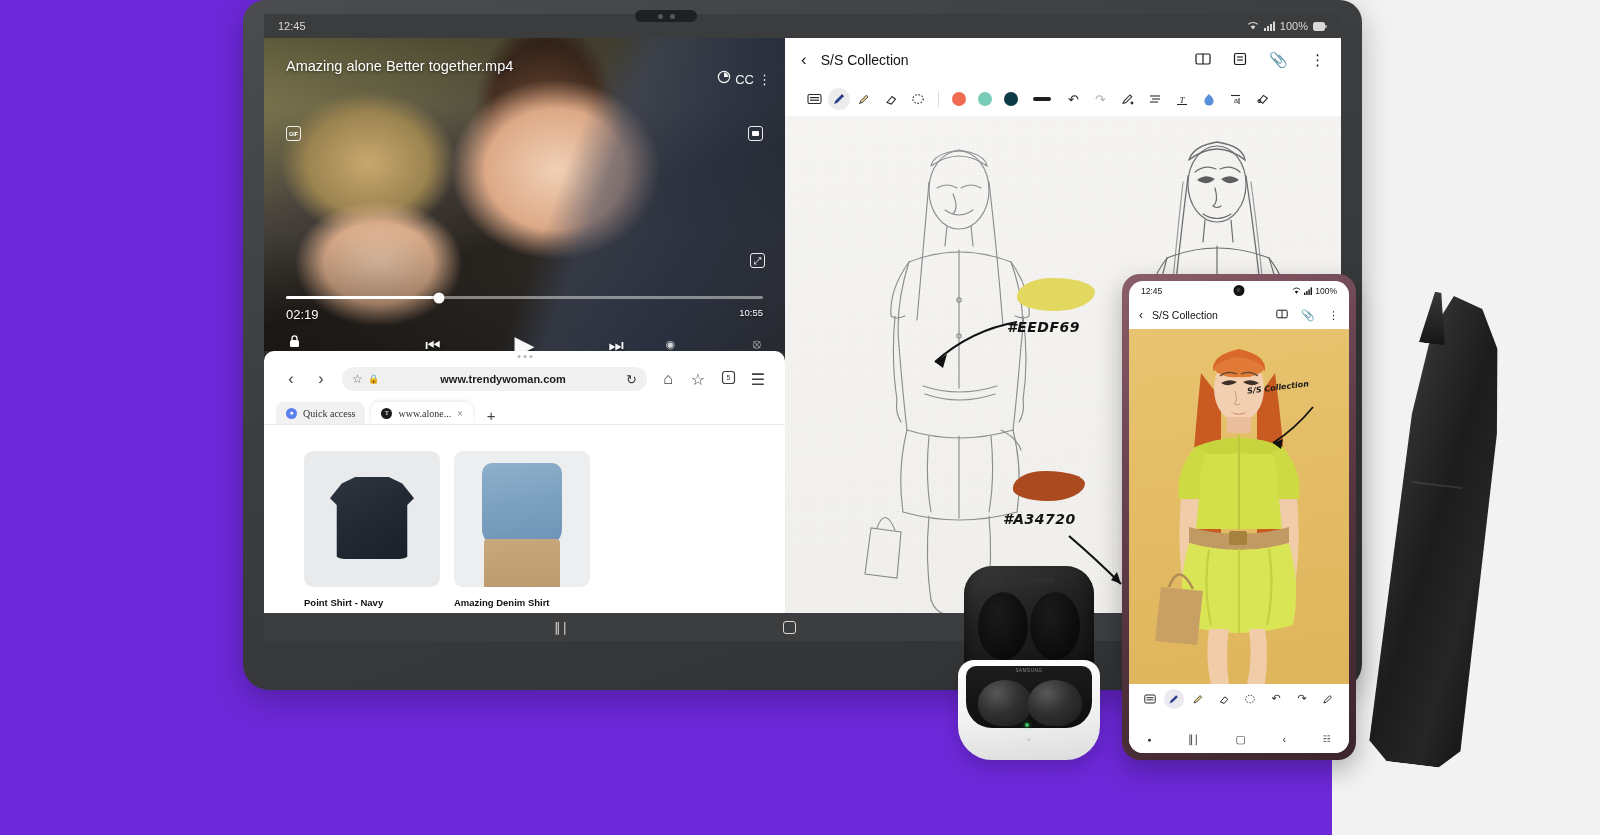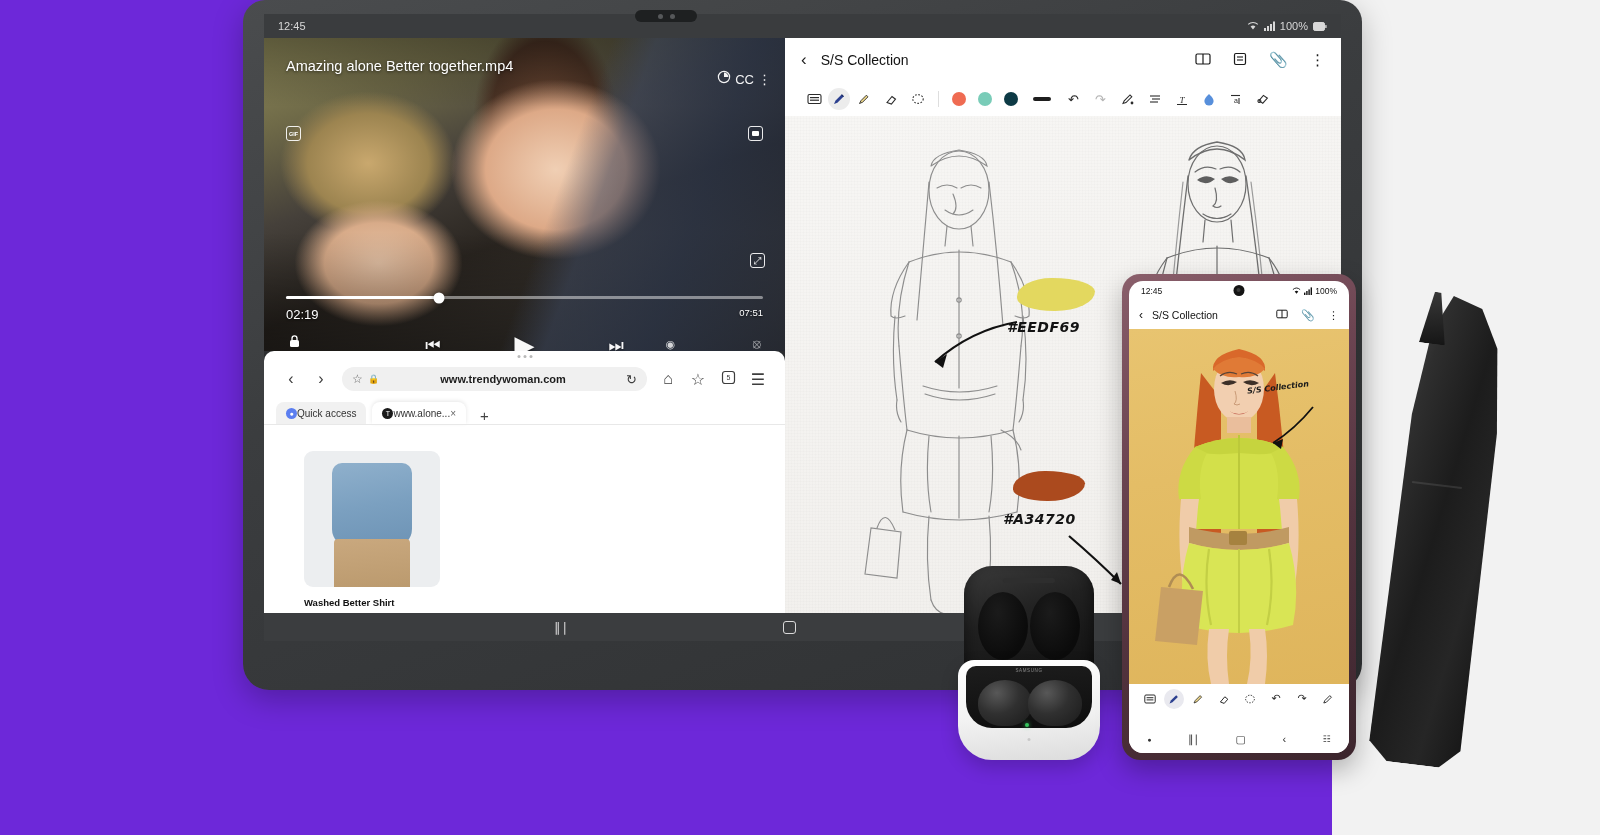--- a/index.html
+++ b/index.html
@@ -330,7 +330,7 @@
         <div class="scrub-knob"></div>
       </div>
       <div class="time-left">02:19</div>
-      <div class="time-right">07:51</div>
+      <div class="time-right">10:55</div>
 
       <div class="video-lock">
         <svg width="13" height="14" viewBox="0 0 13 14">

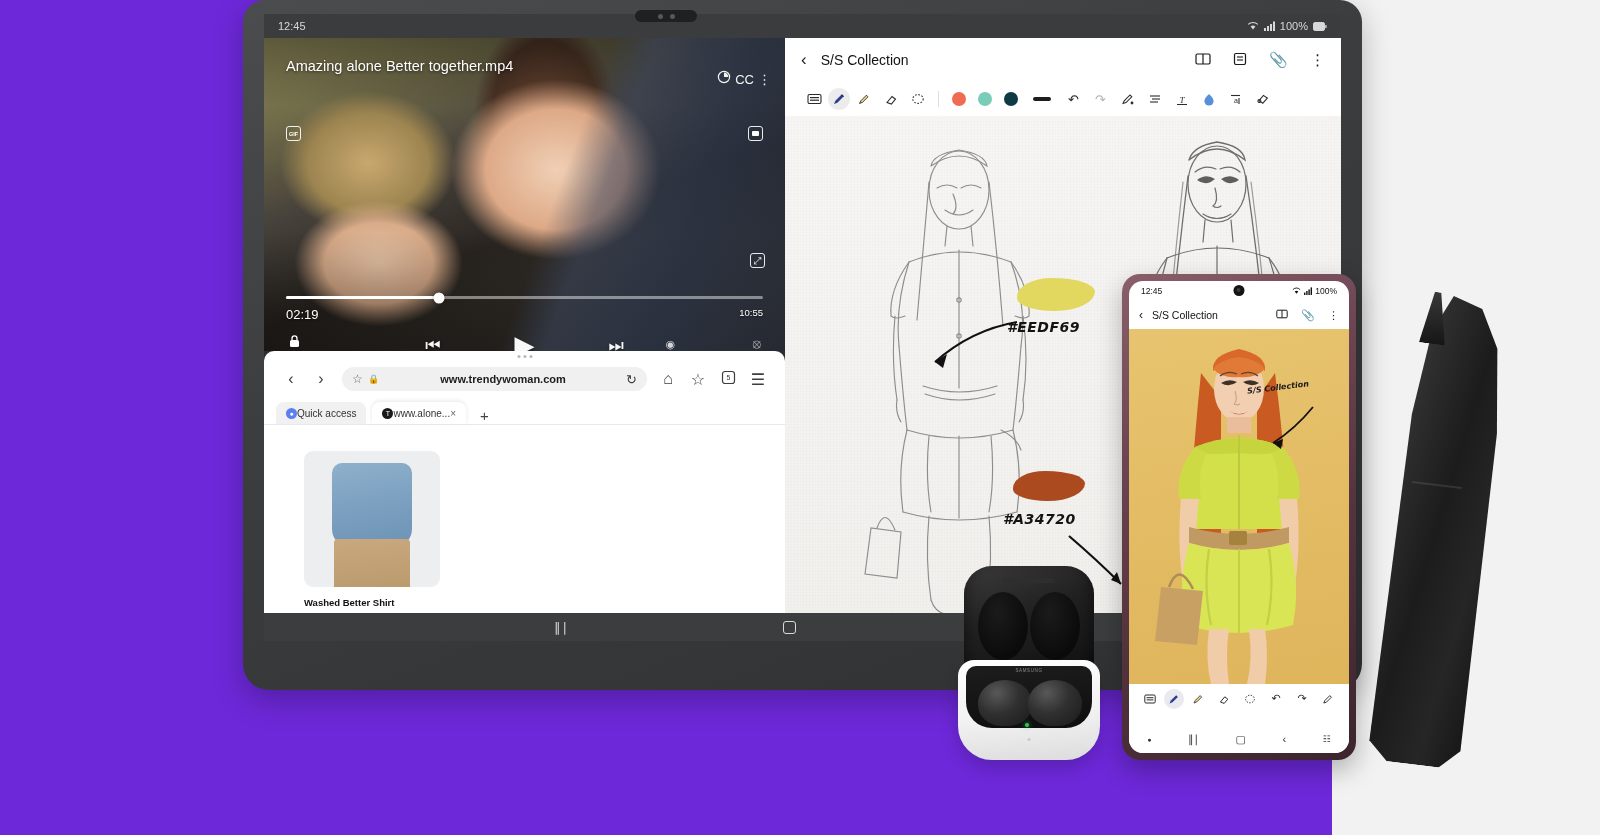--- a/index.html
+++ b/index.html
@@ -114,7 +114,7 @@
     display:flex; align-items:flex-end; padding: 0 12px; gap: 6px; }
   .tab {
     height: 22px; border-radius: 8px 8px 0 0; display:flex; align-items:center;
-    padding: 0 10px; font-size: 10px; color:#333;
+    gap:6px; padding: 0 10px; font-size: 10px; color:#333;font-family:Liberation Serif, serif;
   }
   .tab-inactive { background:#f1f1f1; }
   .tab-active { background:#fff; box-shadow: 0 -1px 4px rgba(0,0,0,.10); }

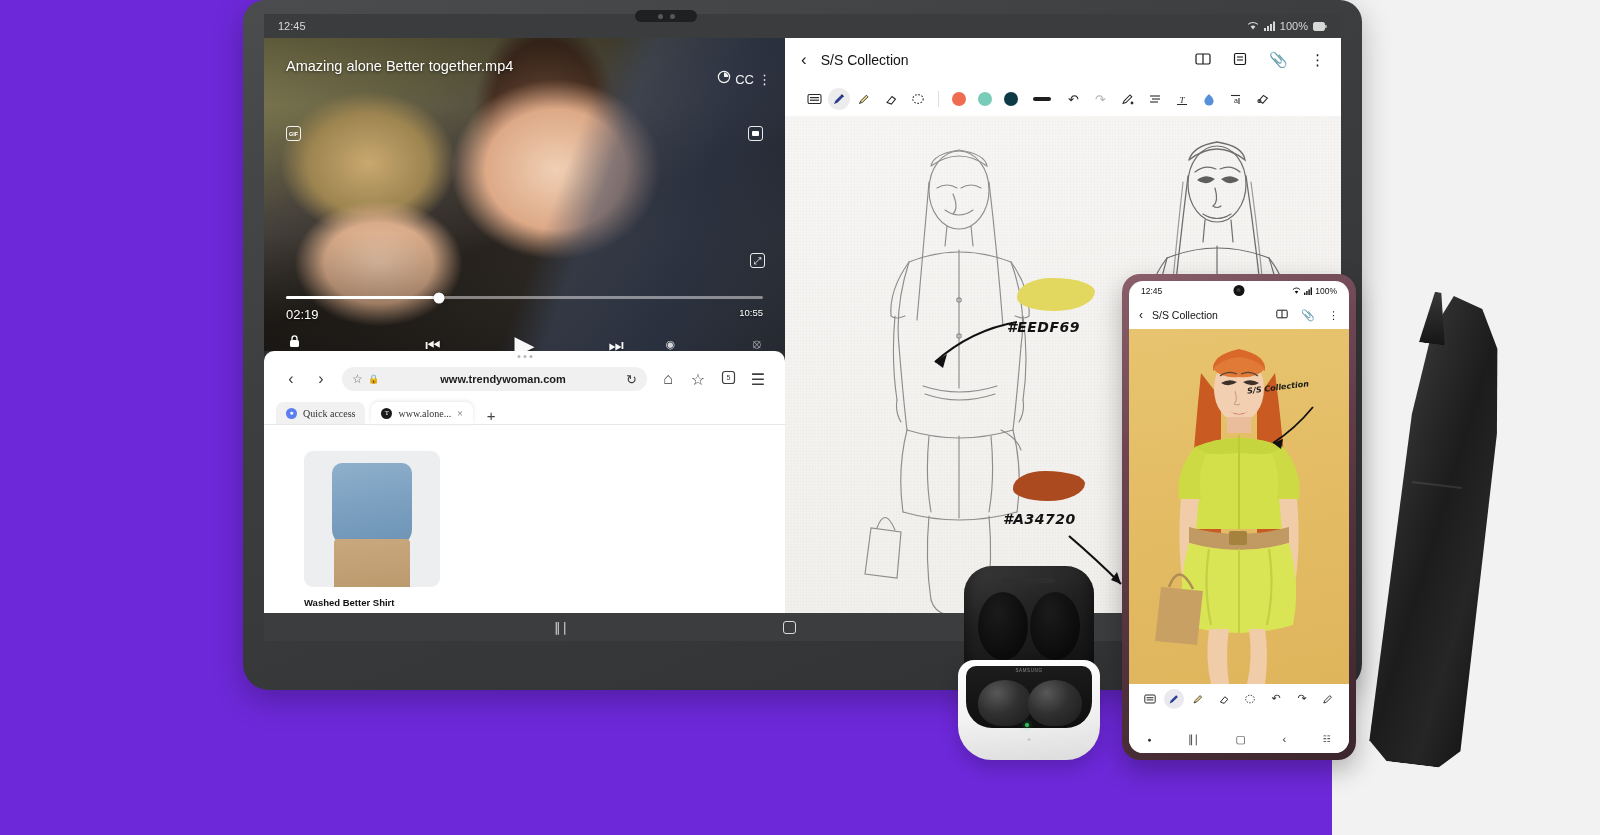--- a/index.html
+++ b/index.html
@@ -391,6 +391,10 @@
 
       <div class="products">
         <div class="product">
+          <div class="product-img p1"></div>
+          <div class="product-name">Point Shirt - Navy</div>
+        </div>
+        <div class="product">
           <div class="product-img p3"></div>
           <div class="product-name">Washed Better Shirt</div>
         </div>

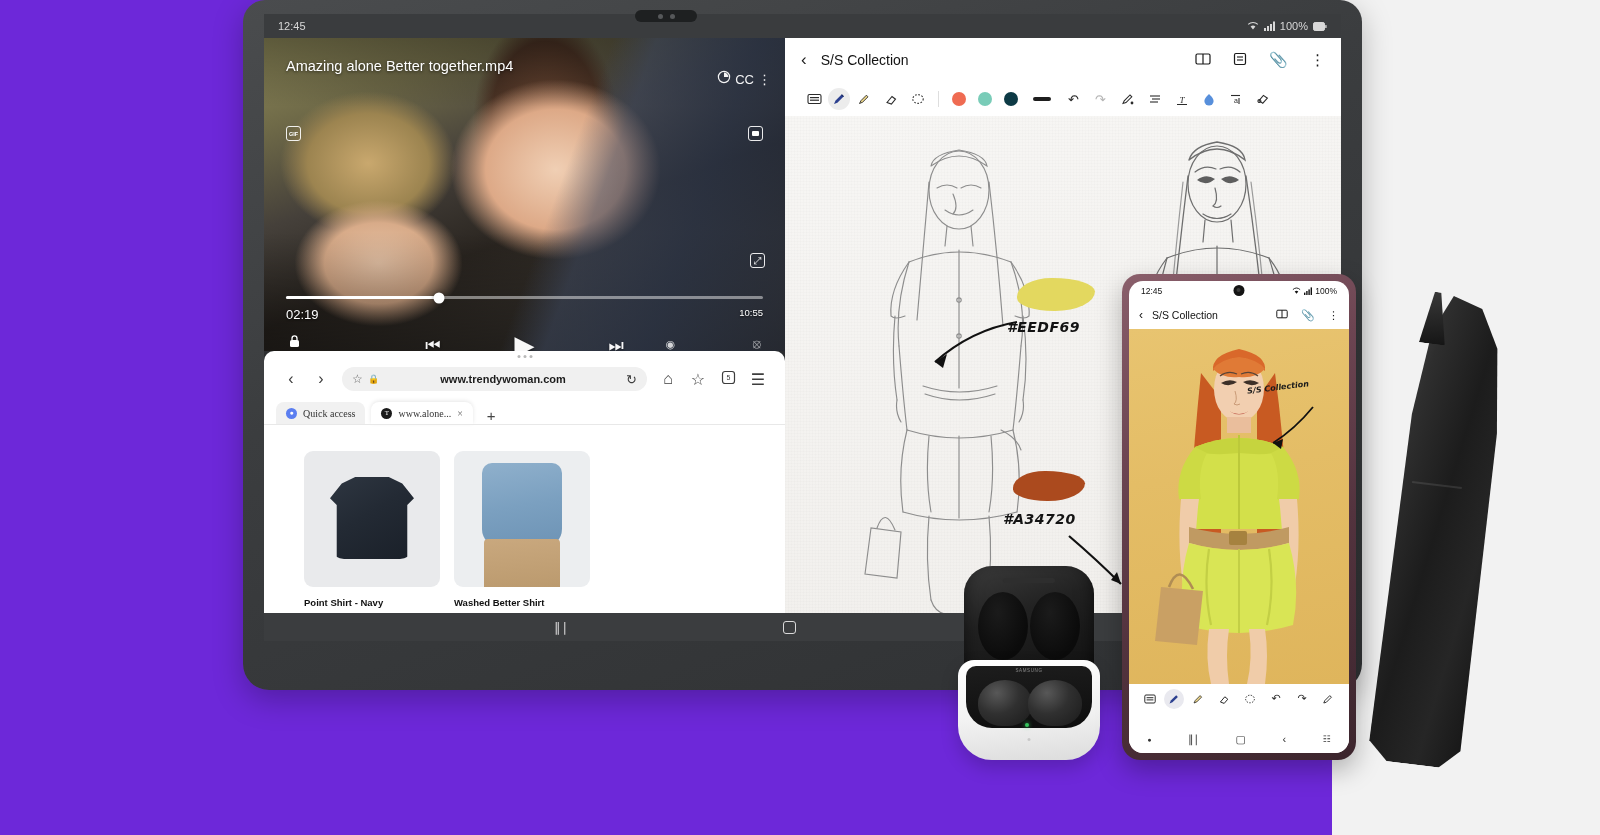--- a/index.html
+++ b/index.html
@@ -396,7 +396,7 @@
         </div>
         <div class="product">
           <div class="product-img p3"></div>
-          <div class="product-name">Washed Better Shirt</div>
+          <div class="product-name">Amazing Denim Shirt</div>
         </div>
       </div>
     </div>

